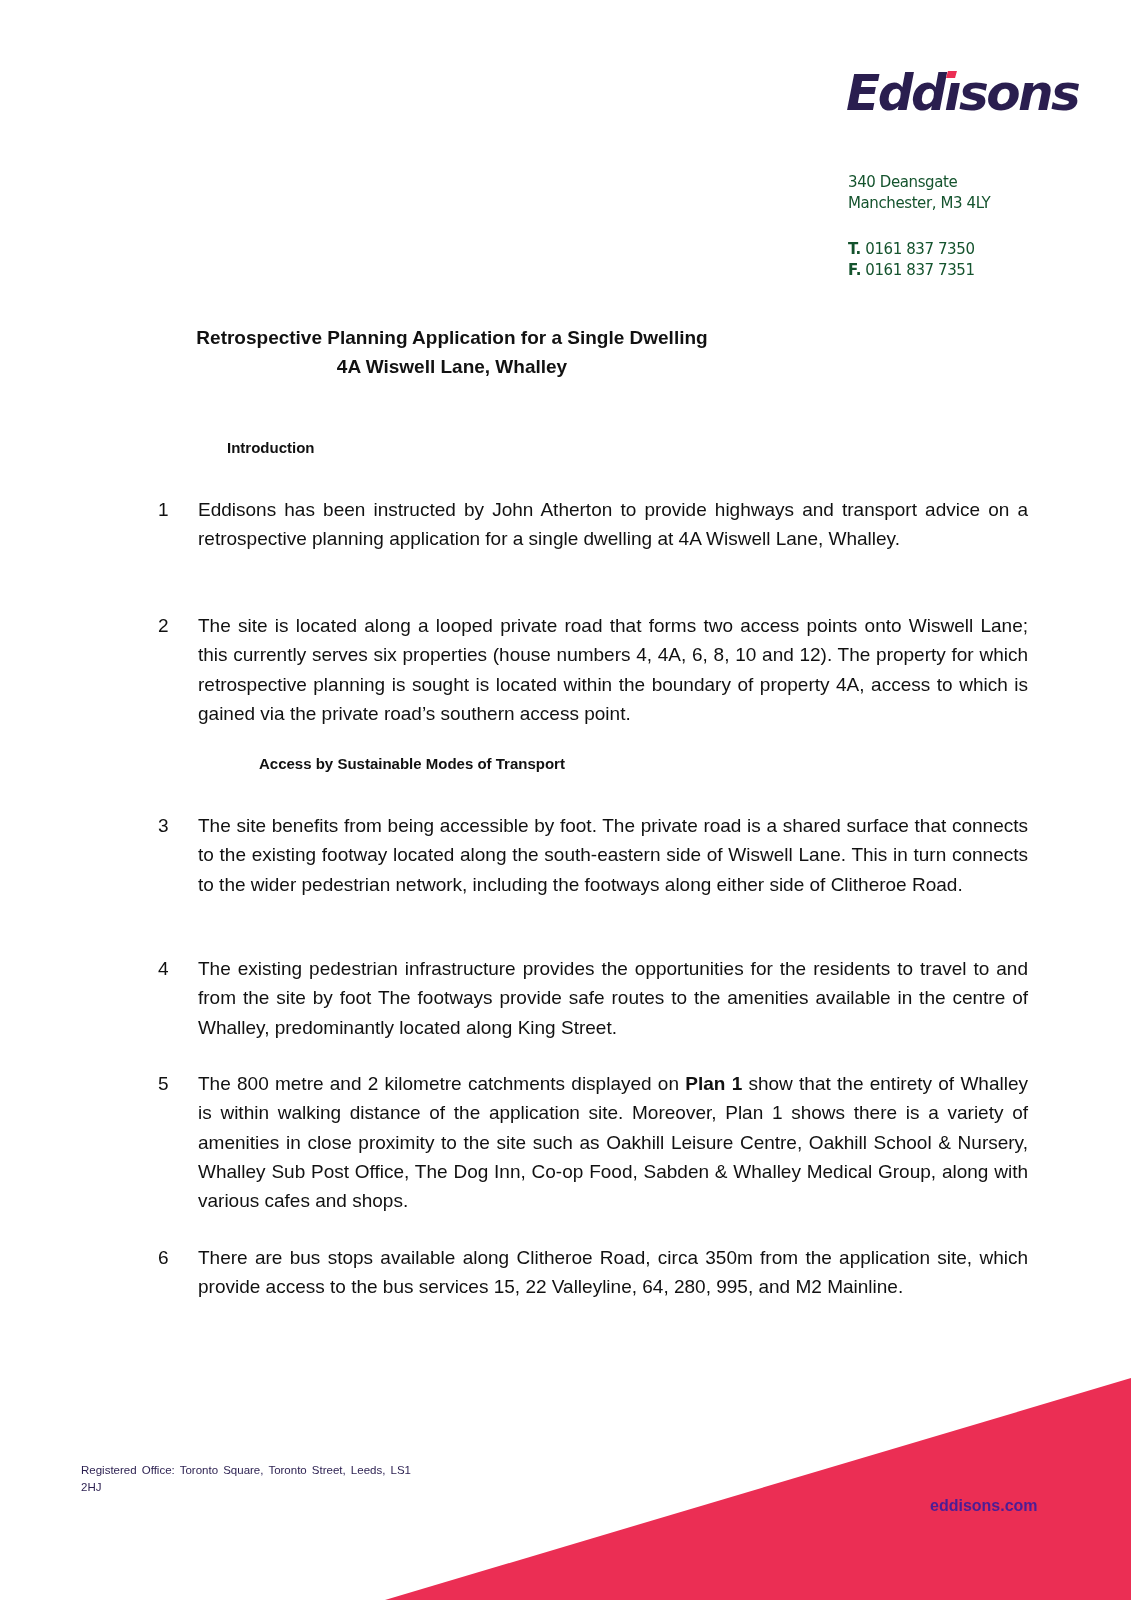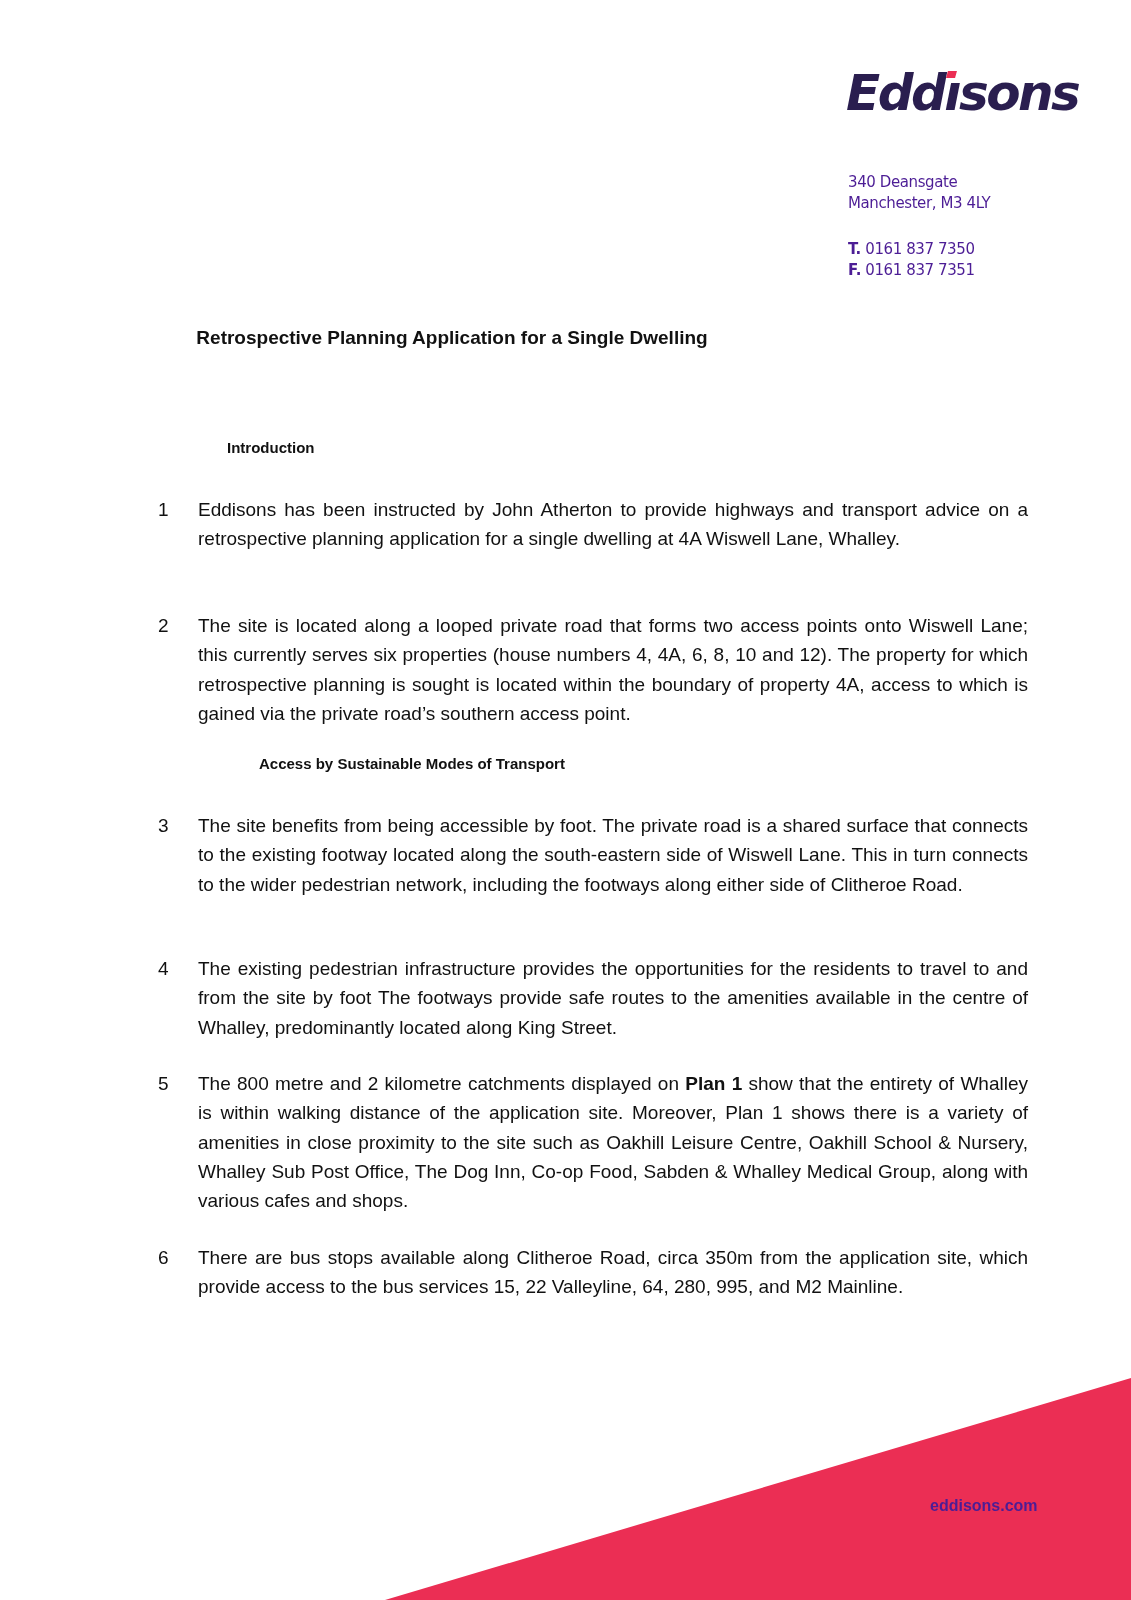--- a/index.html
+++ b/index.html
@@ -7,7 +7,7 @@
     .logo { position: absolute; left: 846px; top: 68px; font-family: "DejaVu Sans", sans-serif; font-weight: bold; font-size: 50px; letter-spacing: -2.5px; color: #2a1e4f; line-height: 1; font-style: italic; }
     .logo .idot { position: relative; display: inline-block; }
     .logo .accent { position: absolute; left: 3px; top: 3px; width: 9px; height: 7px; background: #eb2e54; transform: skewX(-15deg); }
-    .address { position: absolute; left: 848px; top: 172px; font-family: "DejaVu Sans", sans-serif; font-size: 15px; color: #4c1d95; line-height: 21px; letter-spacing: -0.4px; }
+    .address { position: absolute; left: 848px; top: 172px; font-family: "DejaVu Sans", sans-serif; font-size: 15px; color: #14532d; line-height: 21px; letter-spacing: -0.4px; }
     .address .gap { height: 25px; }
     .address b { font-weight: bold; }
     .title { position: absolute; left: 0; width: 904px; top: 323px; text-align: center; font-weight: bold; font-size: 19px; line-height: 29px; }

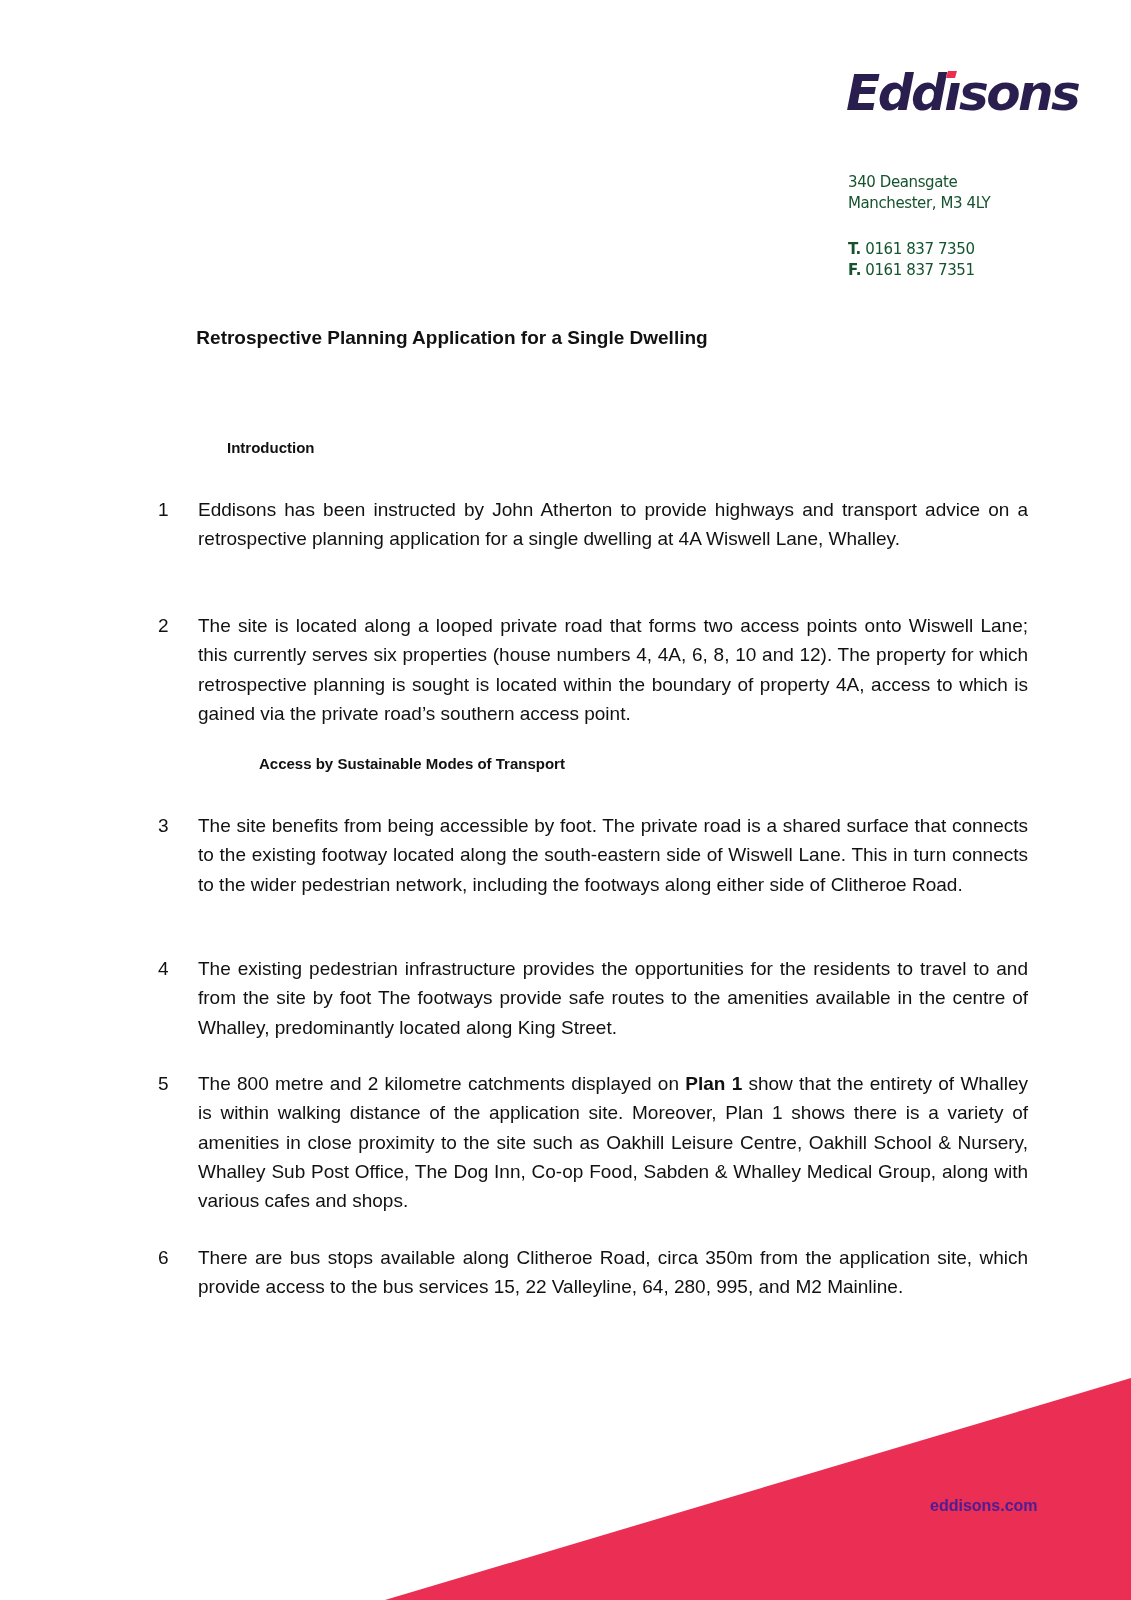--- a/index.html
+++ b/index.html
@@ -35,6 +35,7 @@
 
 <div class="title">
   <div>Retrospective Planning Application for a Single Dwelling</div>
+  <div>4A Wiswell Lane, Whalley</div>
 </div>
 
 <div class="heading" style="top:439px;">Introduction</div>

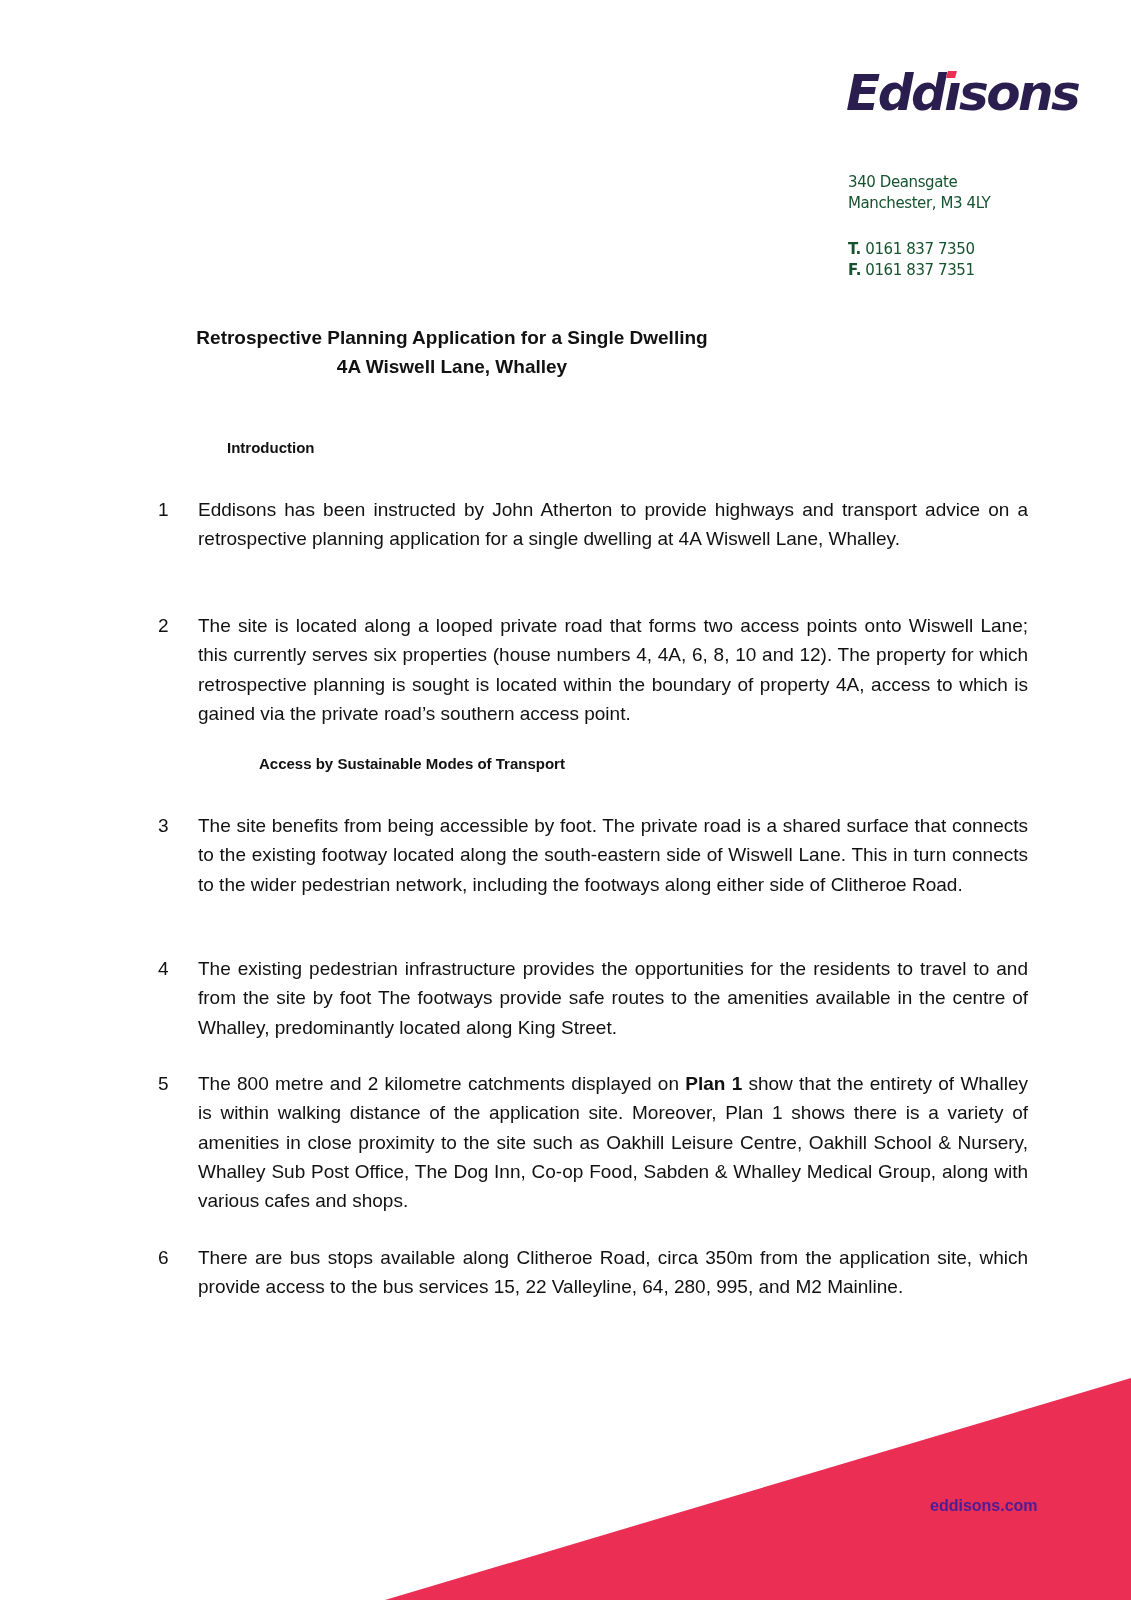--- a/index.html
+++ b/index.html
@@ -77,6 +77,7 @@
 </svg>
 
 <div class="footer-legal">
+  <div>Registered Office: Toronto Square, Toronto Street, Leeds, LS1 2HJ</div>
 </div>
 
 <div class="site">eddisons.com</div>

